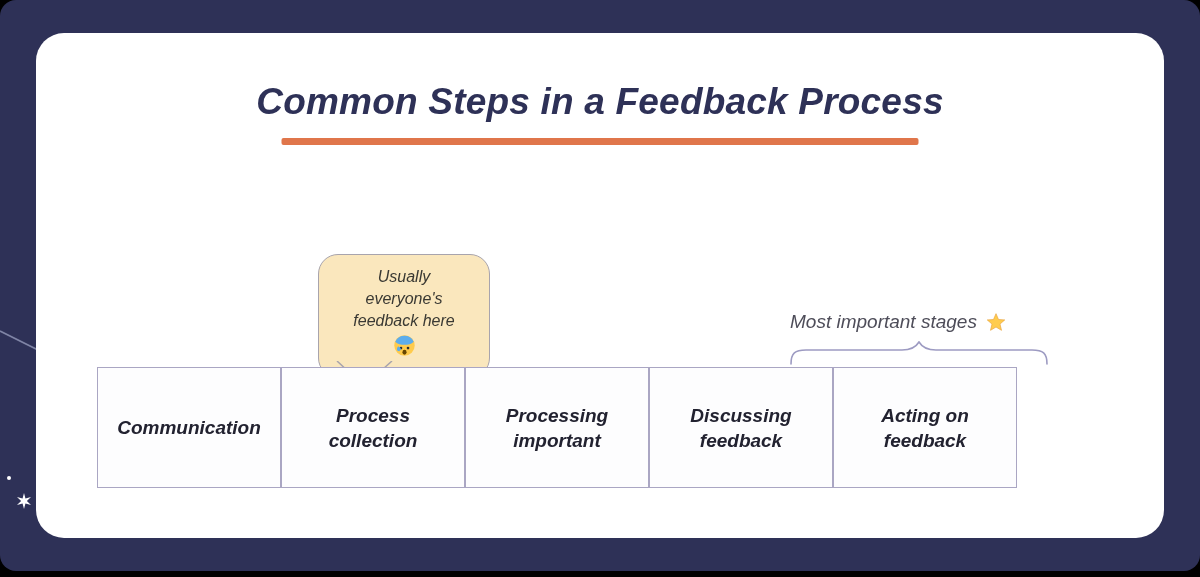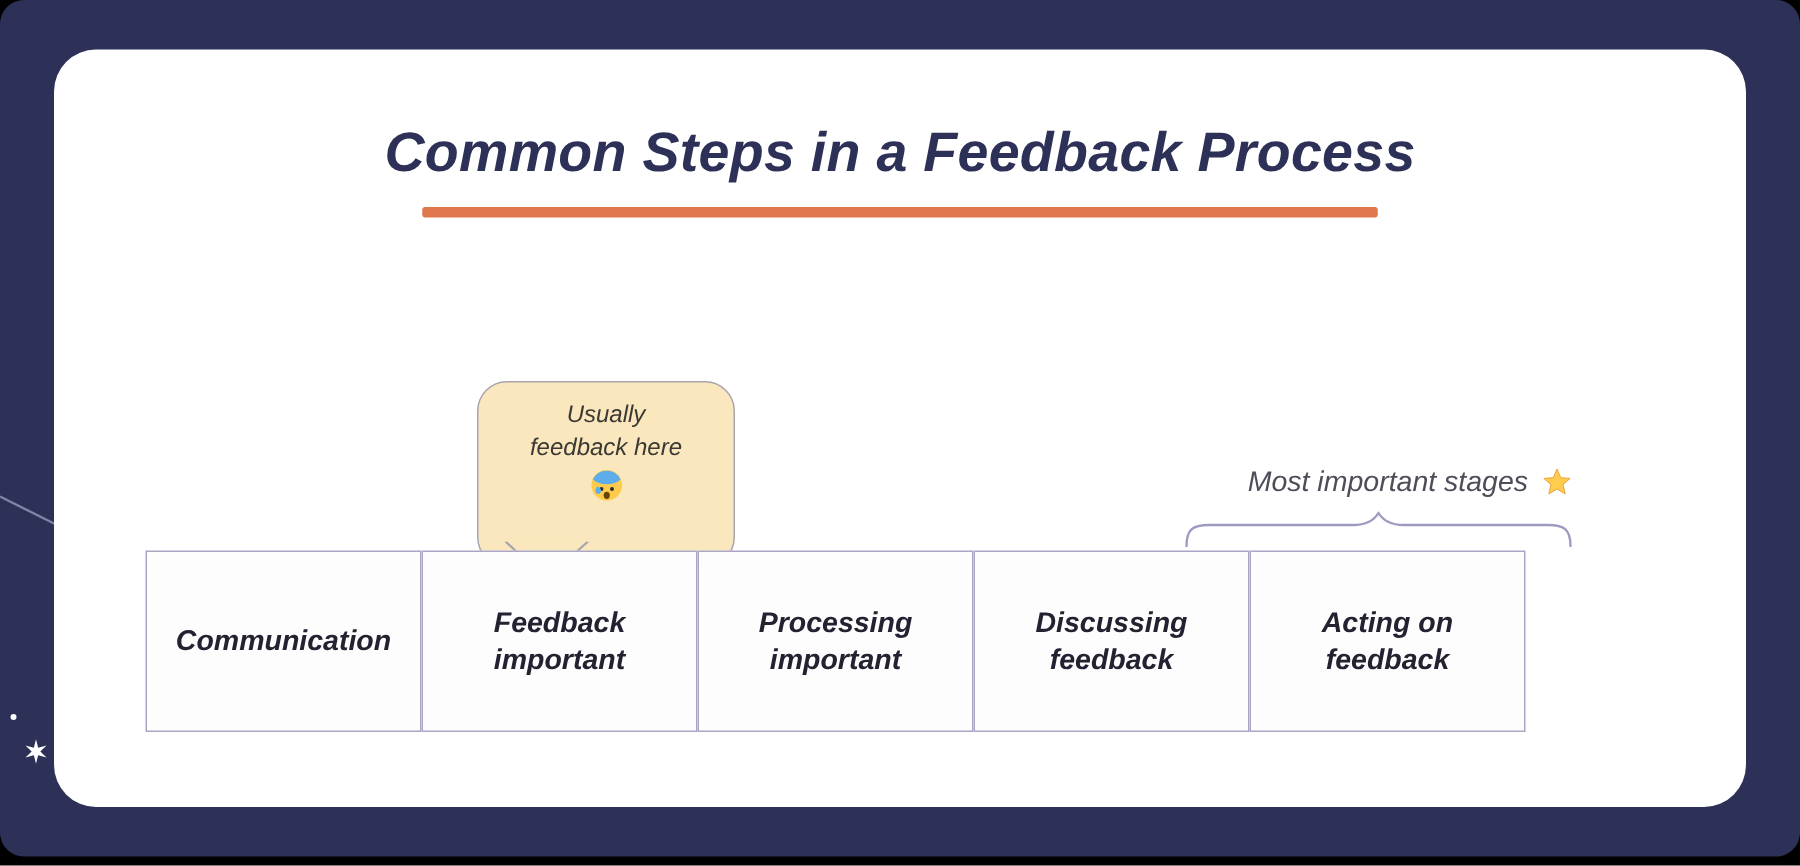--- a/index.html
+++ b/index.html
@@ -85,6 +85,7 @@
 
     <div class="callout">
       <div class="callout-line">Usually</div>
+      <div class="callout-line">everyone's</div>
       <div class="callout-line">feedback here</div>
       <svg class="callout-emoji" viewBox="0 0 36 36">
         <circle cx="18" cy="18" r="16" fill="#FFCB4C"></circle>

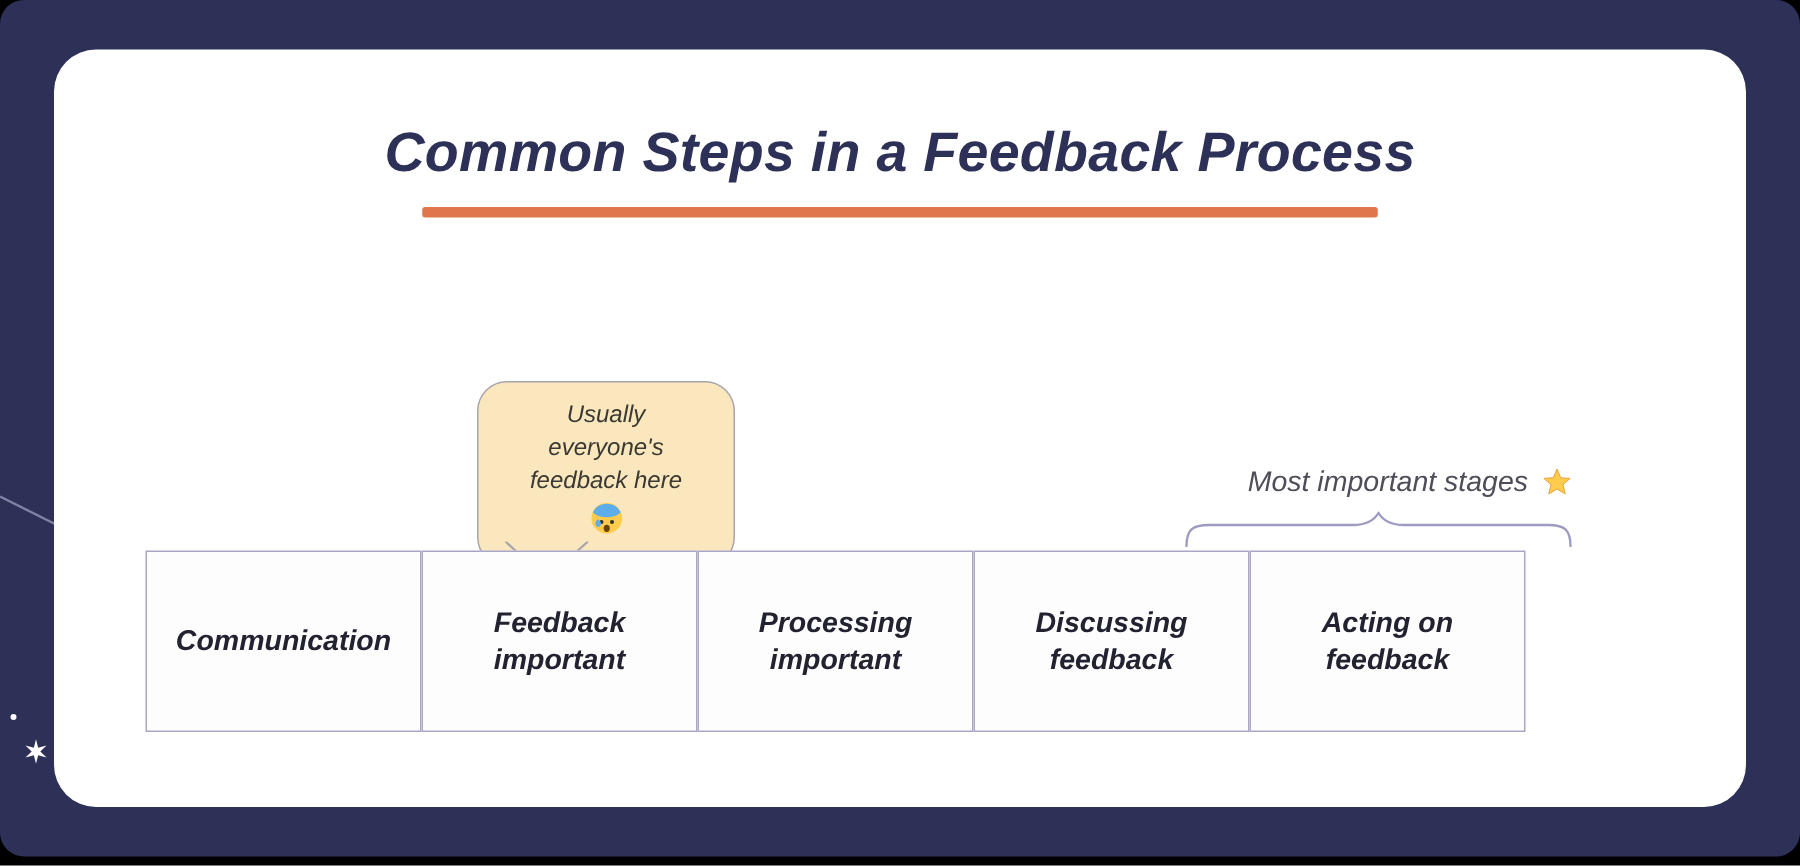--- a/index.html
+++ b/index.html
@@ -44,7 +44,7 @@
   .callout-tail{position:absolute;left:300px;top:328px;width:58px;height:27px;}
   .annotation{
     position:absolute;left:754px;top:278px;width:258px;
-    text-align:right;font-size:19px;color:var(--annotation-text,#4E4D59);
+    text-align:left;font-size:19px;color:var(--annotation-text,#4E4D59);
     white-space:nowrap;
   }
   .annotation .star{width:20px;height:20px;vertical-align:-4px;margin-left:4px;}

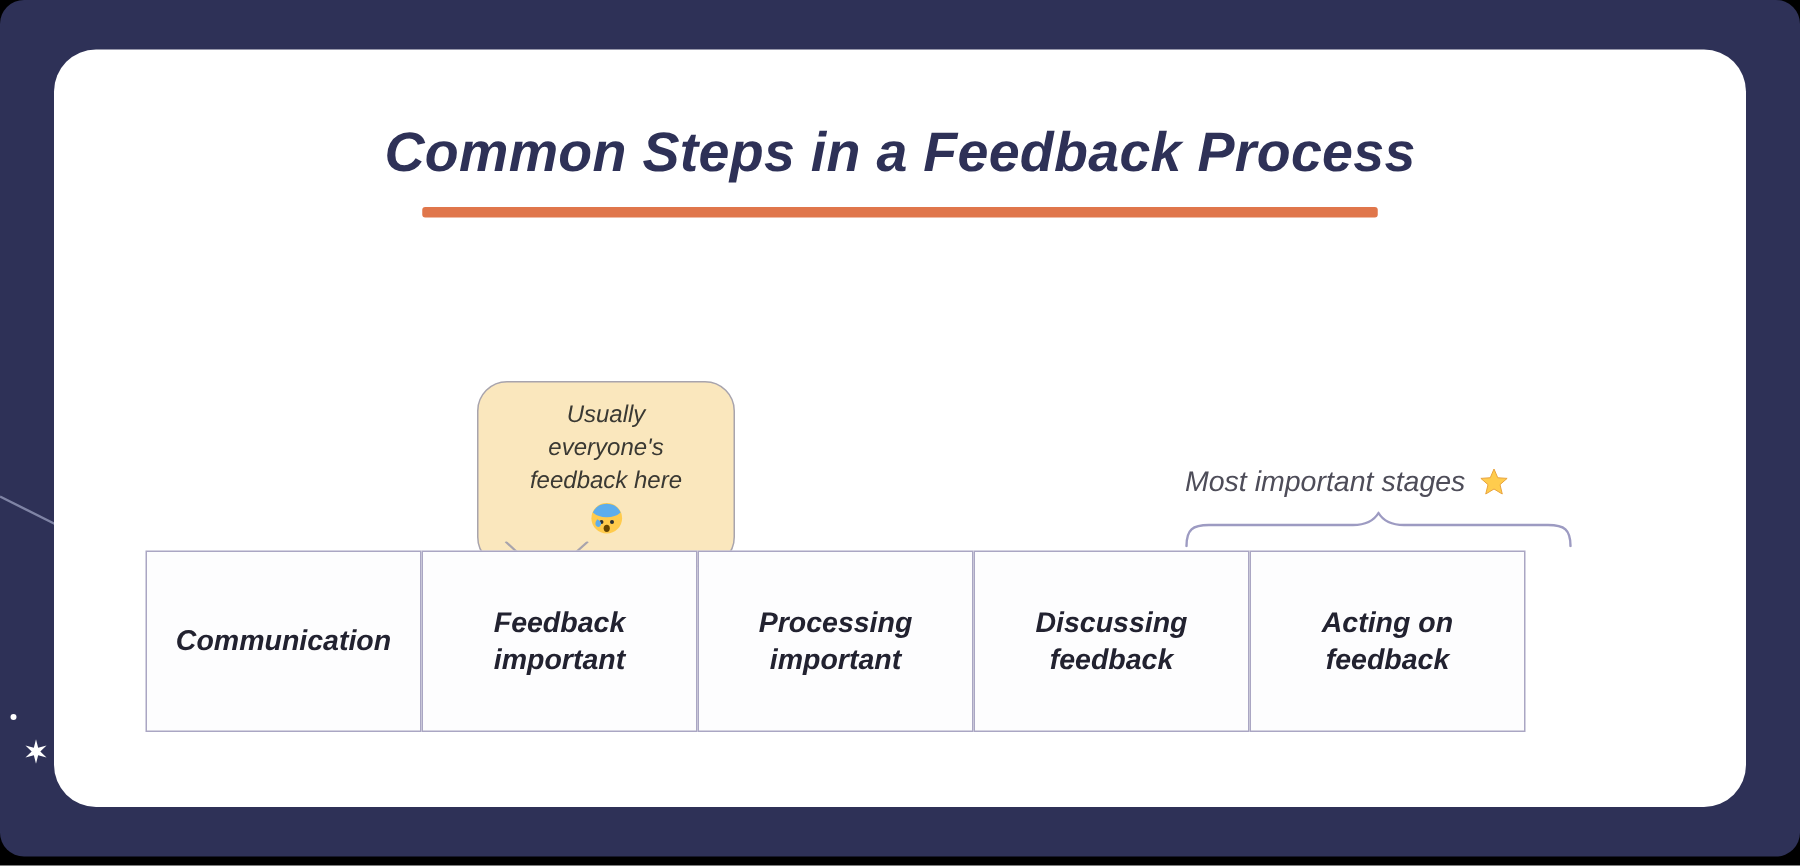--- a/index.html
+++ b/index.html
@@ -115,7 +115,7 @@
         <span class="step-label">Communication</span>
       </div>
       <div class="step">
-        <span class="step-label">Feedback important</span>
+        <span class="step-label">Process collection</span>
       </div>
       <div class="step">
         <span class="step-label">Processing important</span>

